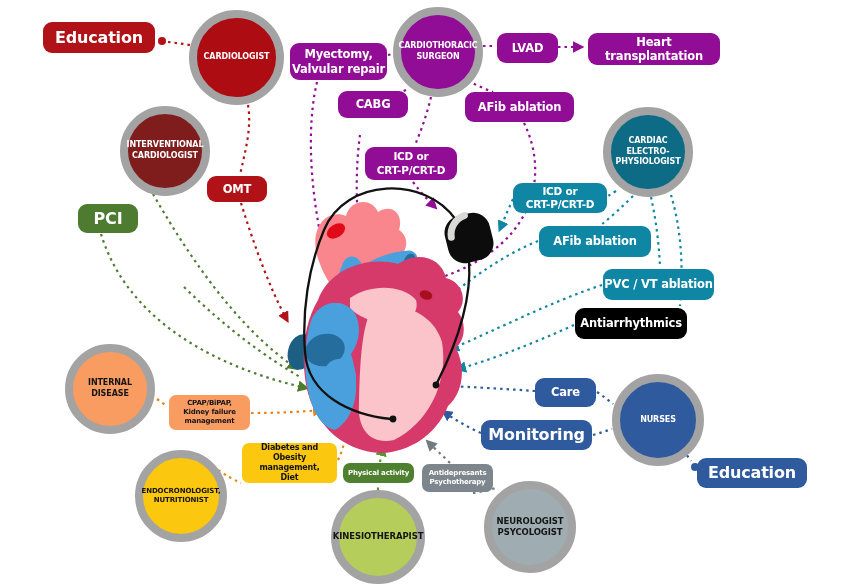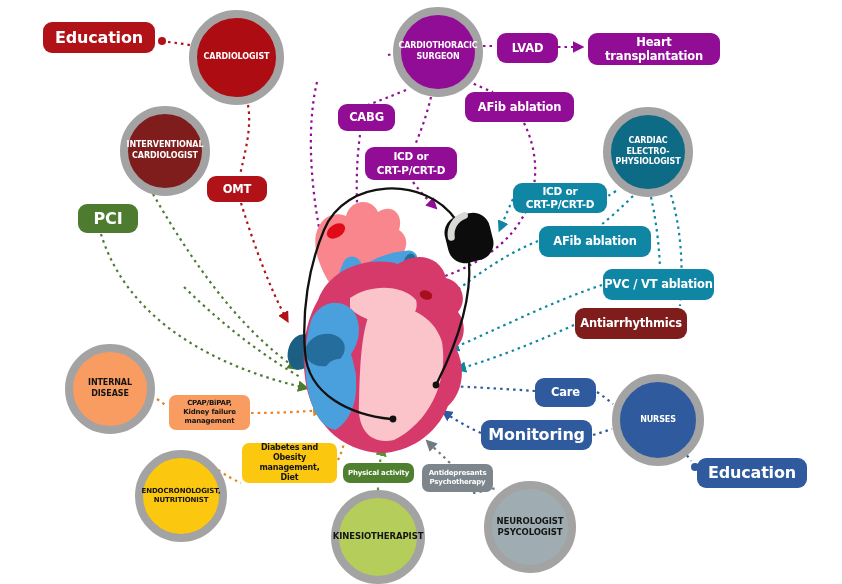--- a/index.html
+++ b/index.html
@@ -171,6 +171,8 @@
   <div class="box fs12" style="left: 43px; top: 22px; width: 112px; height: 31px; background-color: rgb(177, 18, 23);"><span>Education</span></div>
   <div class="box" style="left: 207px; top: 176px; width: 60px; height: 26px; background-color: rgb(177, 18, 23);"><span>OMT</span></div>
 
+  <div class="box" style="left: 290px; top: 43px; width: 97px; height: 37px; background-color: rgb(145, 13, 150);"><span>Myectomy,
+Valvular repair</span></div>
   <div class="box" style="left: 497px; top: 33px; width: 61px; height: 30px; background-color: rgb(145, 13, 150);"><span>LVAD</span></div>
   <div class="box" style="left: 588px; top: 33px; width: 132px; height: 32px; background-color: rgb(145, 13, 150);"><span>Heart transplantation</span></div>
   <div class="box" style="left: 465px; top: 92px; width: 109px; height: 30px; background-color: rgb(145, 13, 150);"><span>AFib ablation</span></div>

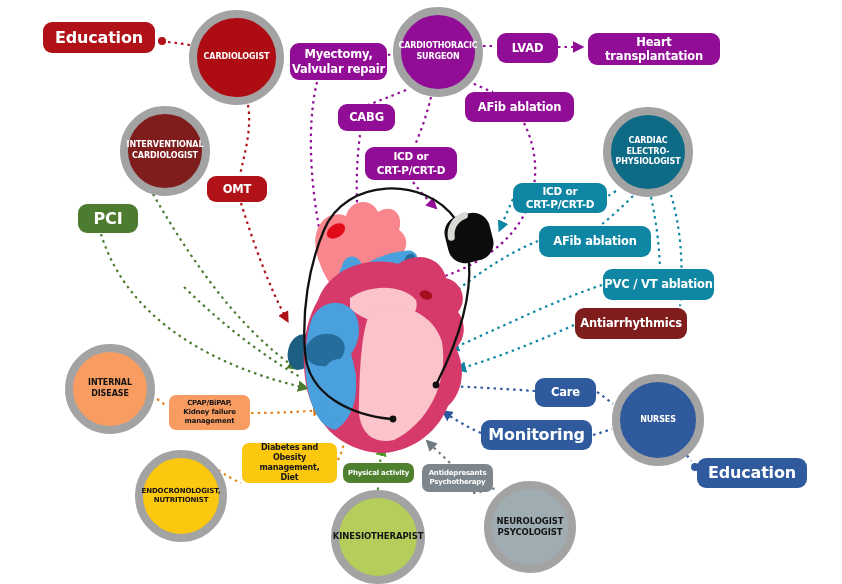--- a/index.html
+++ b/index.html
@@ -176,7 +176,7 @@
   <div class="box" style="left: 497px; top: 33px; width: 61px; height: 30px; background-color: rgb(145, 13, 150);"><span>LVAD</span></div>
   <div class="box" style="left: 588px; top: 33px; width: 132px; height: 32px; background-color: rgb(145, 13, 150);"><span>Heart transplantation</span></div>
   <div class="box" style="left: 465px; top: 92px; width: 109px; height: 30px; background-color: rgb(145, 13, 150);"><span>AFib ablation</span></div>
-  <div class="box" style="left: 338px; top: 104px; width: 57px; height: 27px; background-color: rgb(145, 13, 150); align-items: center;"><span>CABG</span></div>
+  <div class="box" style="left: 338px; top: 91px; width: 70px; height: 27px; background-color: rgb(145, 13, 150); align-items: center;"><span>CABG</span></div>
   <div class="box fs10" style="left: 365px; top: 147px; width: 92px; height: 33px; background-color: rgb(145, 13, 150);"><span>ICD or
 CRT-P/CRT-D</span></div>
 

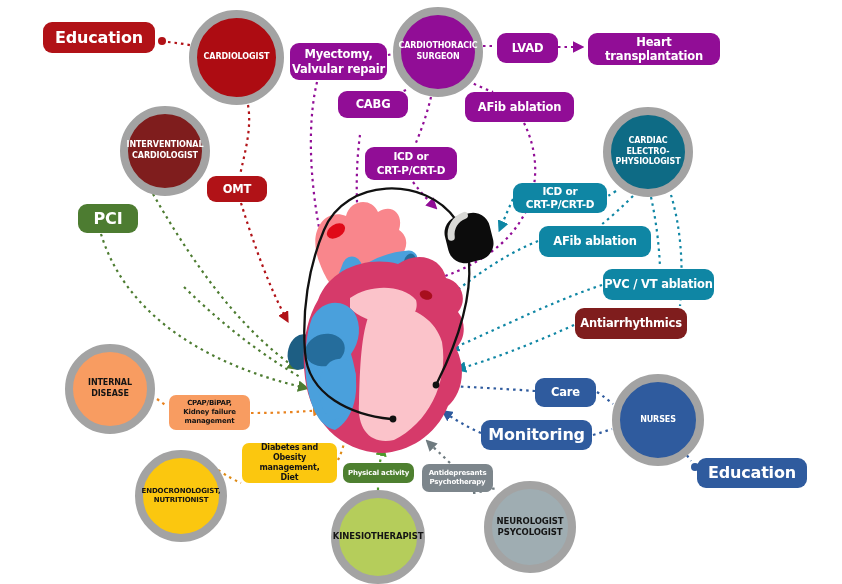--- a/index.html
+++ b/index.html
@@ -186,7 +186,7 @@
 CRT-P/CRT-D</span></div>
   <div class="box" style="left: 539px; top: 226px; width: 112px; height: 31px; background-color: rgb(15, 134, 164);"><span>AFib ablation</span></div>
   <div class="box" style="left: 603px; top: 269px; width: 111px; height: 31px; background-color: rgb(15, 134, 164);"><span>PVC / VT ablation</span></div>
-  <div class="box" style="left: 575px; top: 308px; width: 112px; height: 31px; background-color: #7f1d1d;"><span>Antiarrhythmics</span></div>
+  <div class="box" style="left: 575px; top: 308px; width: 112px; height: 31px; background-color: #000000;"><span>Antiarrhythmics</span></div>
 
   <div class="box" style="left: 535px; top: 378px; width: 61px; height: 29px; background-color: rgb(47, 91, 158);"><span>Care</span></div>
   <div class="box fs12" style="left: 481px; top: 420px; width: 111px; height: 30px; background-color: rgb(47, 91, 158);"><span>Monitoring</span></div>

